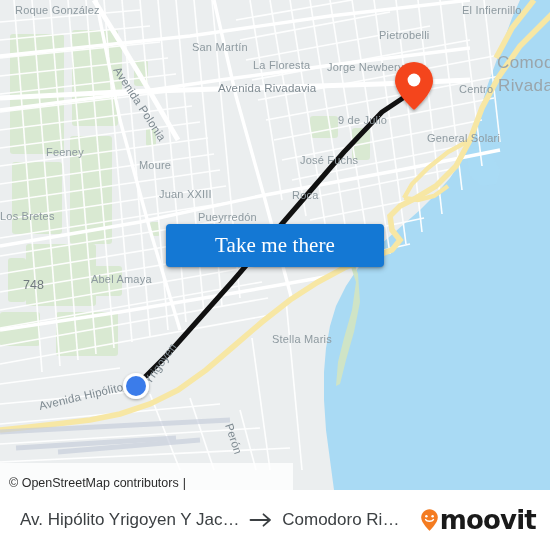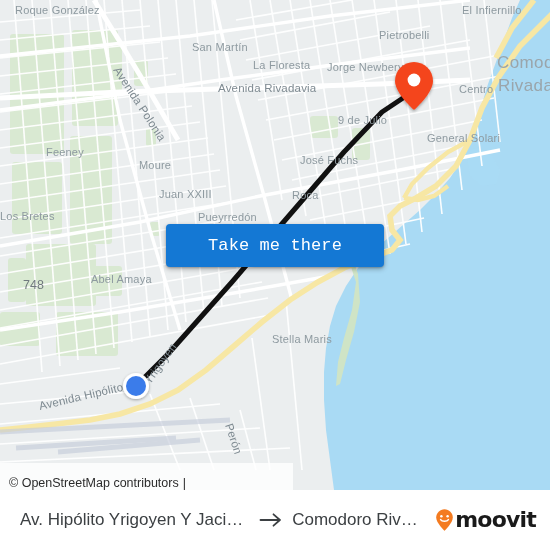--- a/index.html
+++ b/index.html
@@ -66,8 +66,8 @@
     border-radius: 4px;
     background: #1478d4;
     color: #ffffff;
-    font-family: Liberation Mono, monospace;
-    font-size: 17px;
+    font-family: Liberation Serif, serif;
+    font-size: 21px;
     letter-spacing: 0.1px;
     cursor: pointer;
     box-shadow: 0 2px 5px rgba(0,0,0,0.30), 0 1px 2px rgba(0,0,0,0.18);

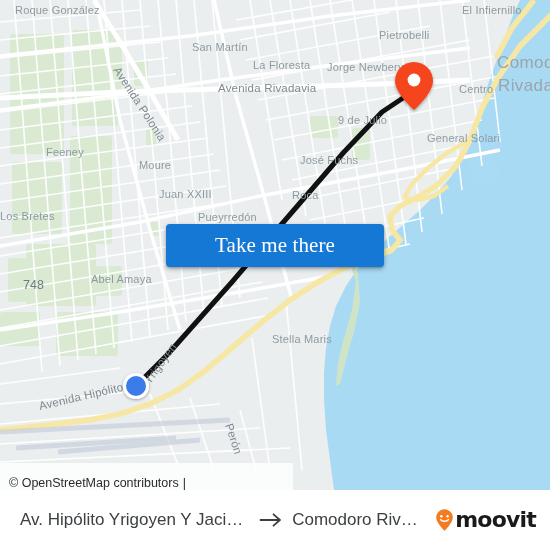--- a/index.html
+++ b/index.html
@@ -141,7 +141,7 @@
   }
   #moovit-wordmark {
     font-family: "DejaVu Sans", sans-serif;
-    font-size: 22px;
+    font-size: 26px;
     font-weight: bold;
     color: #1a1a1a;
     letter-spacing: -0.8px;

